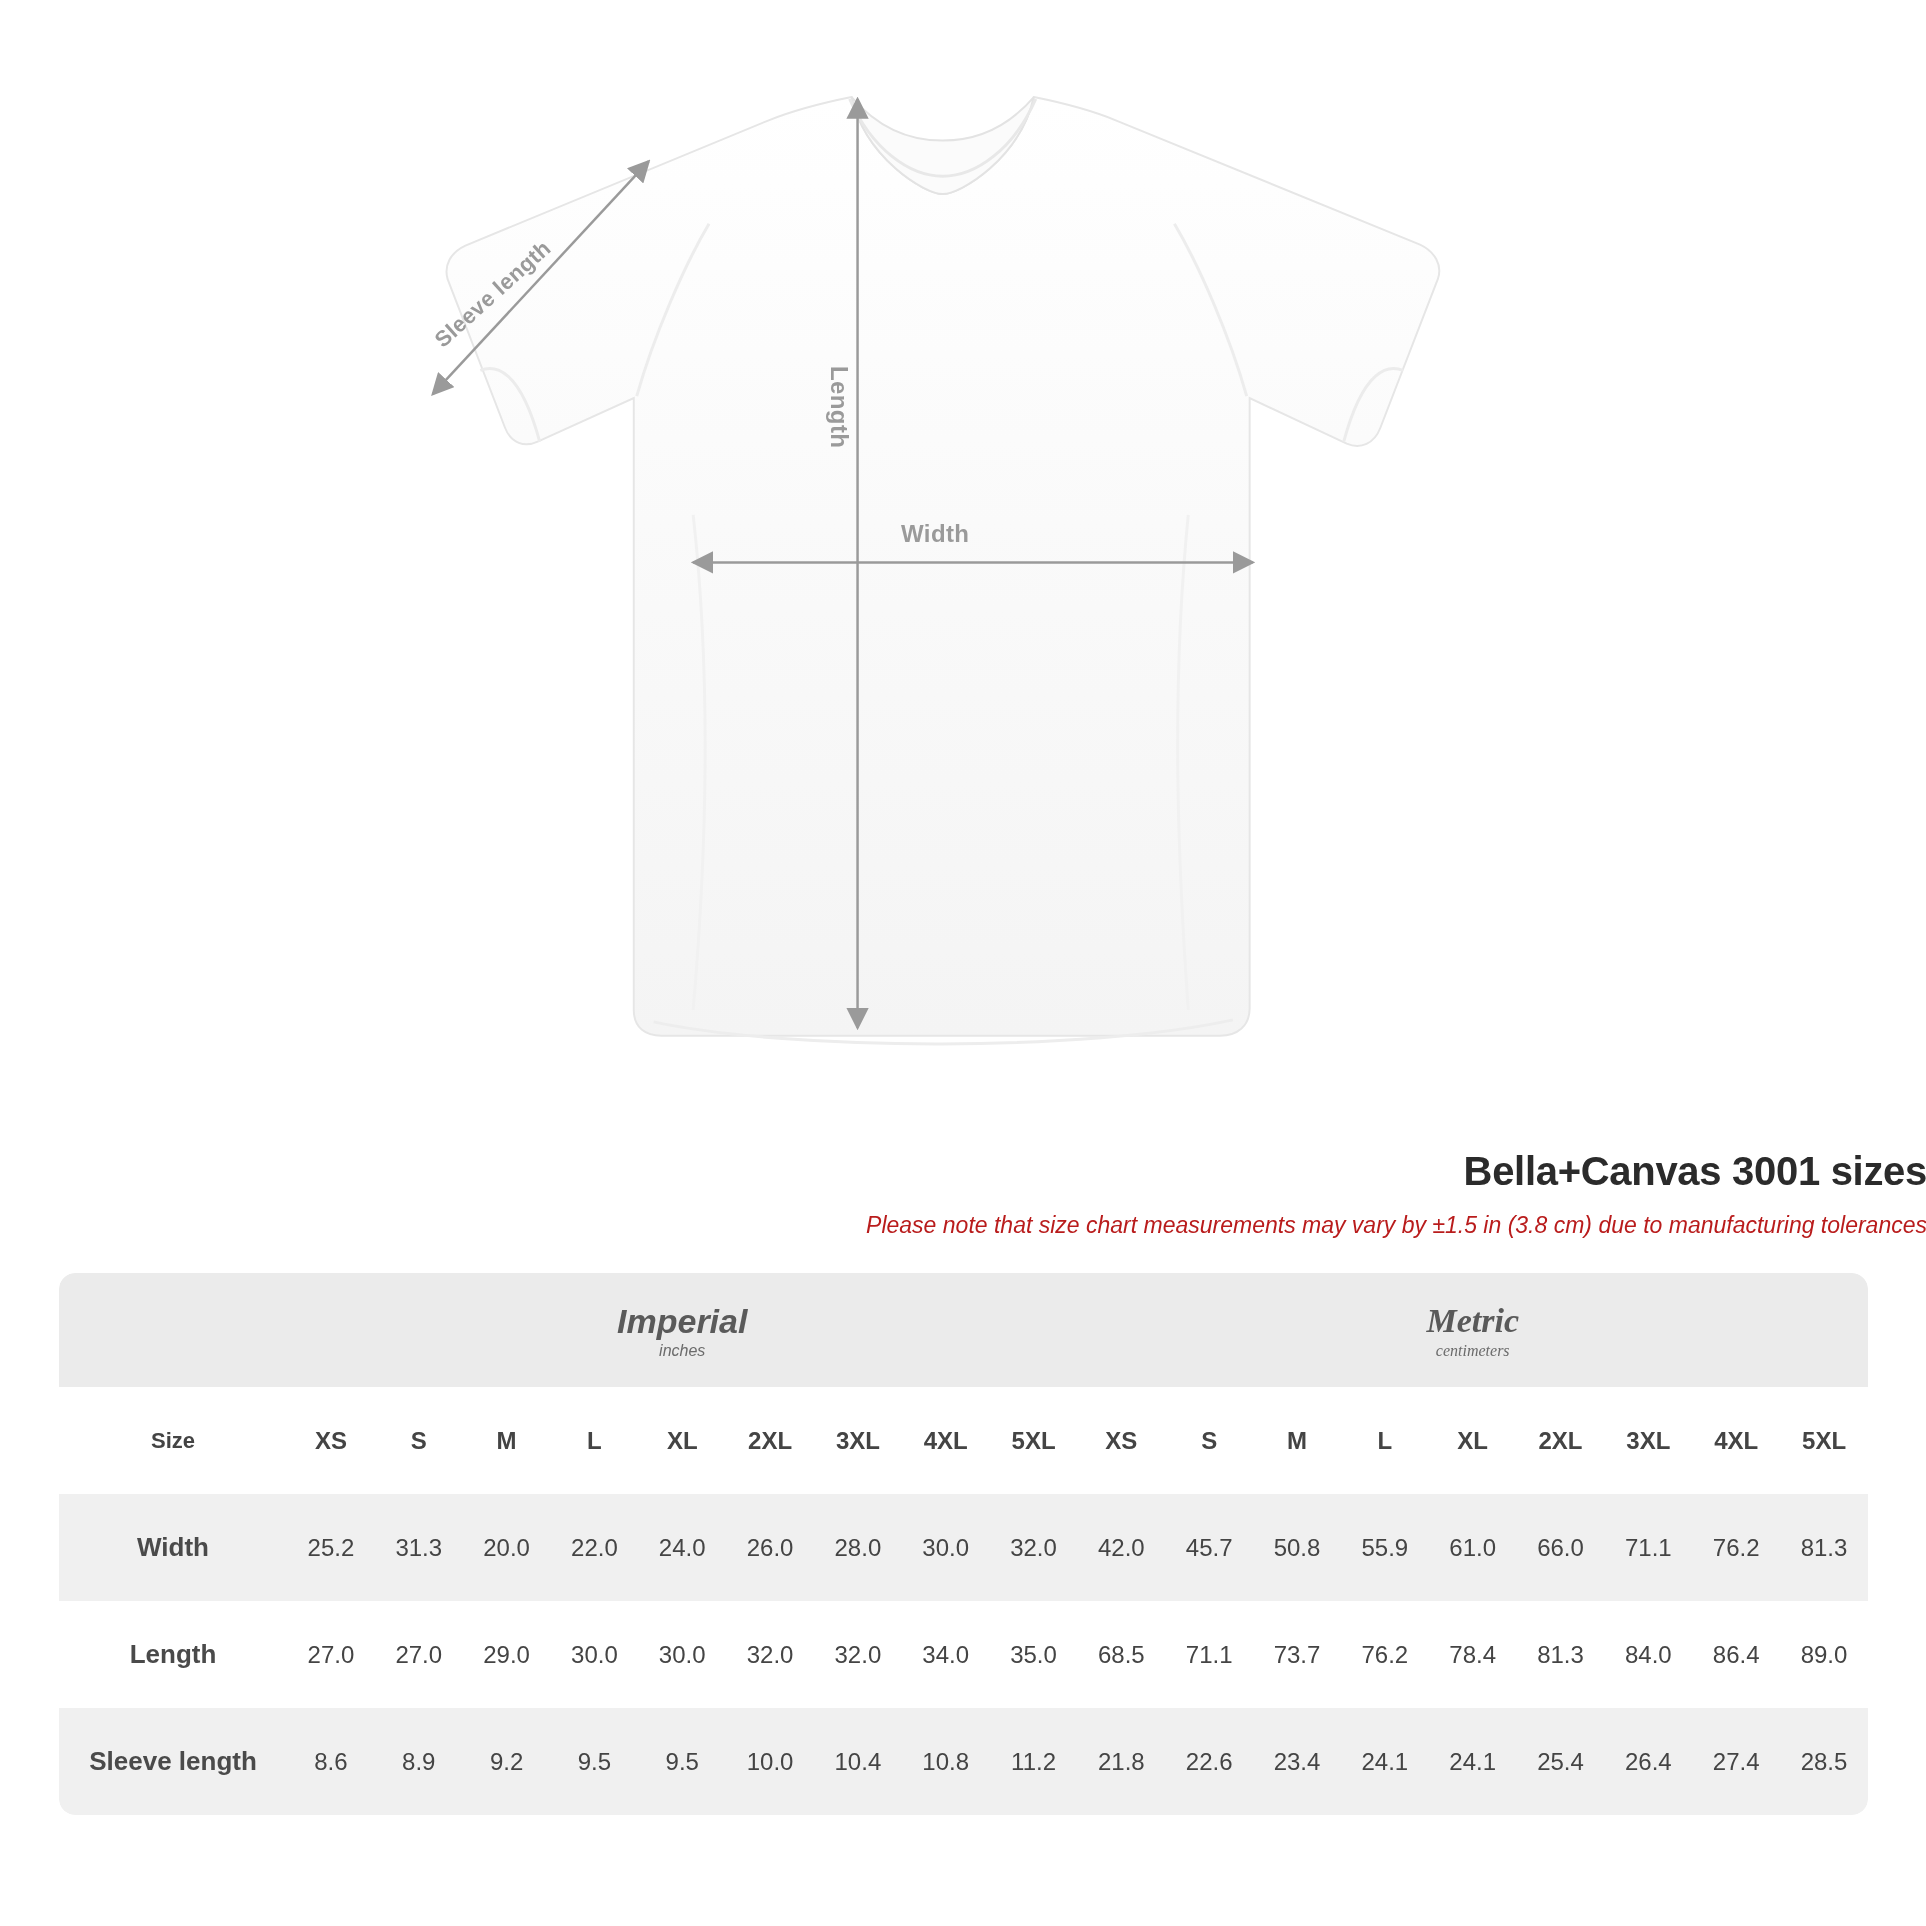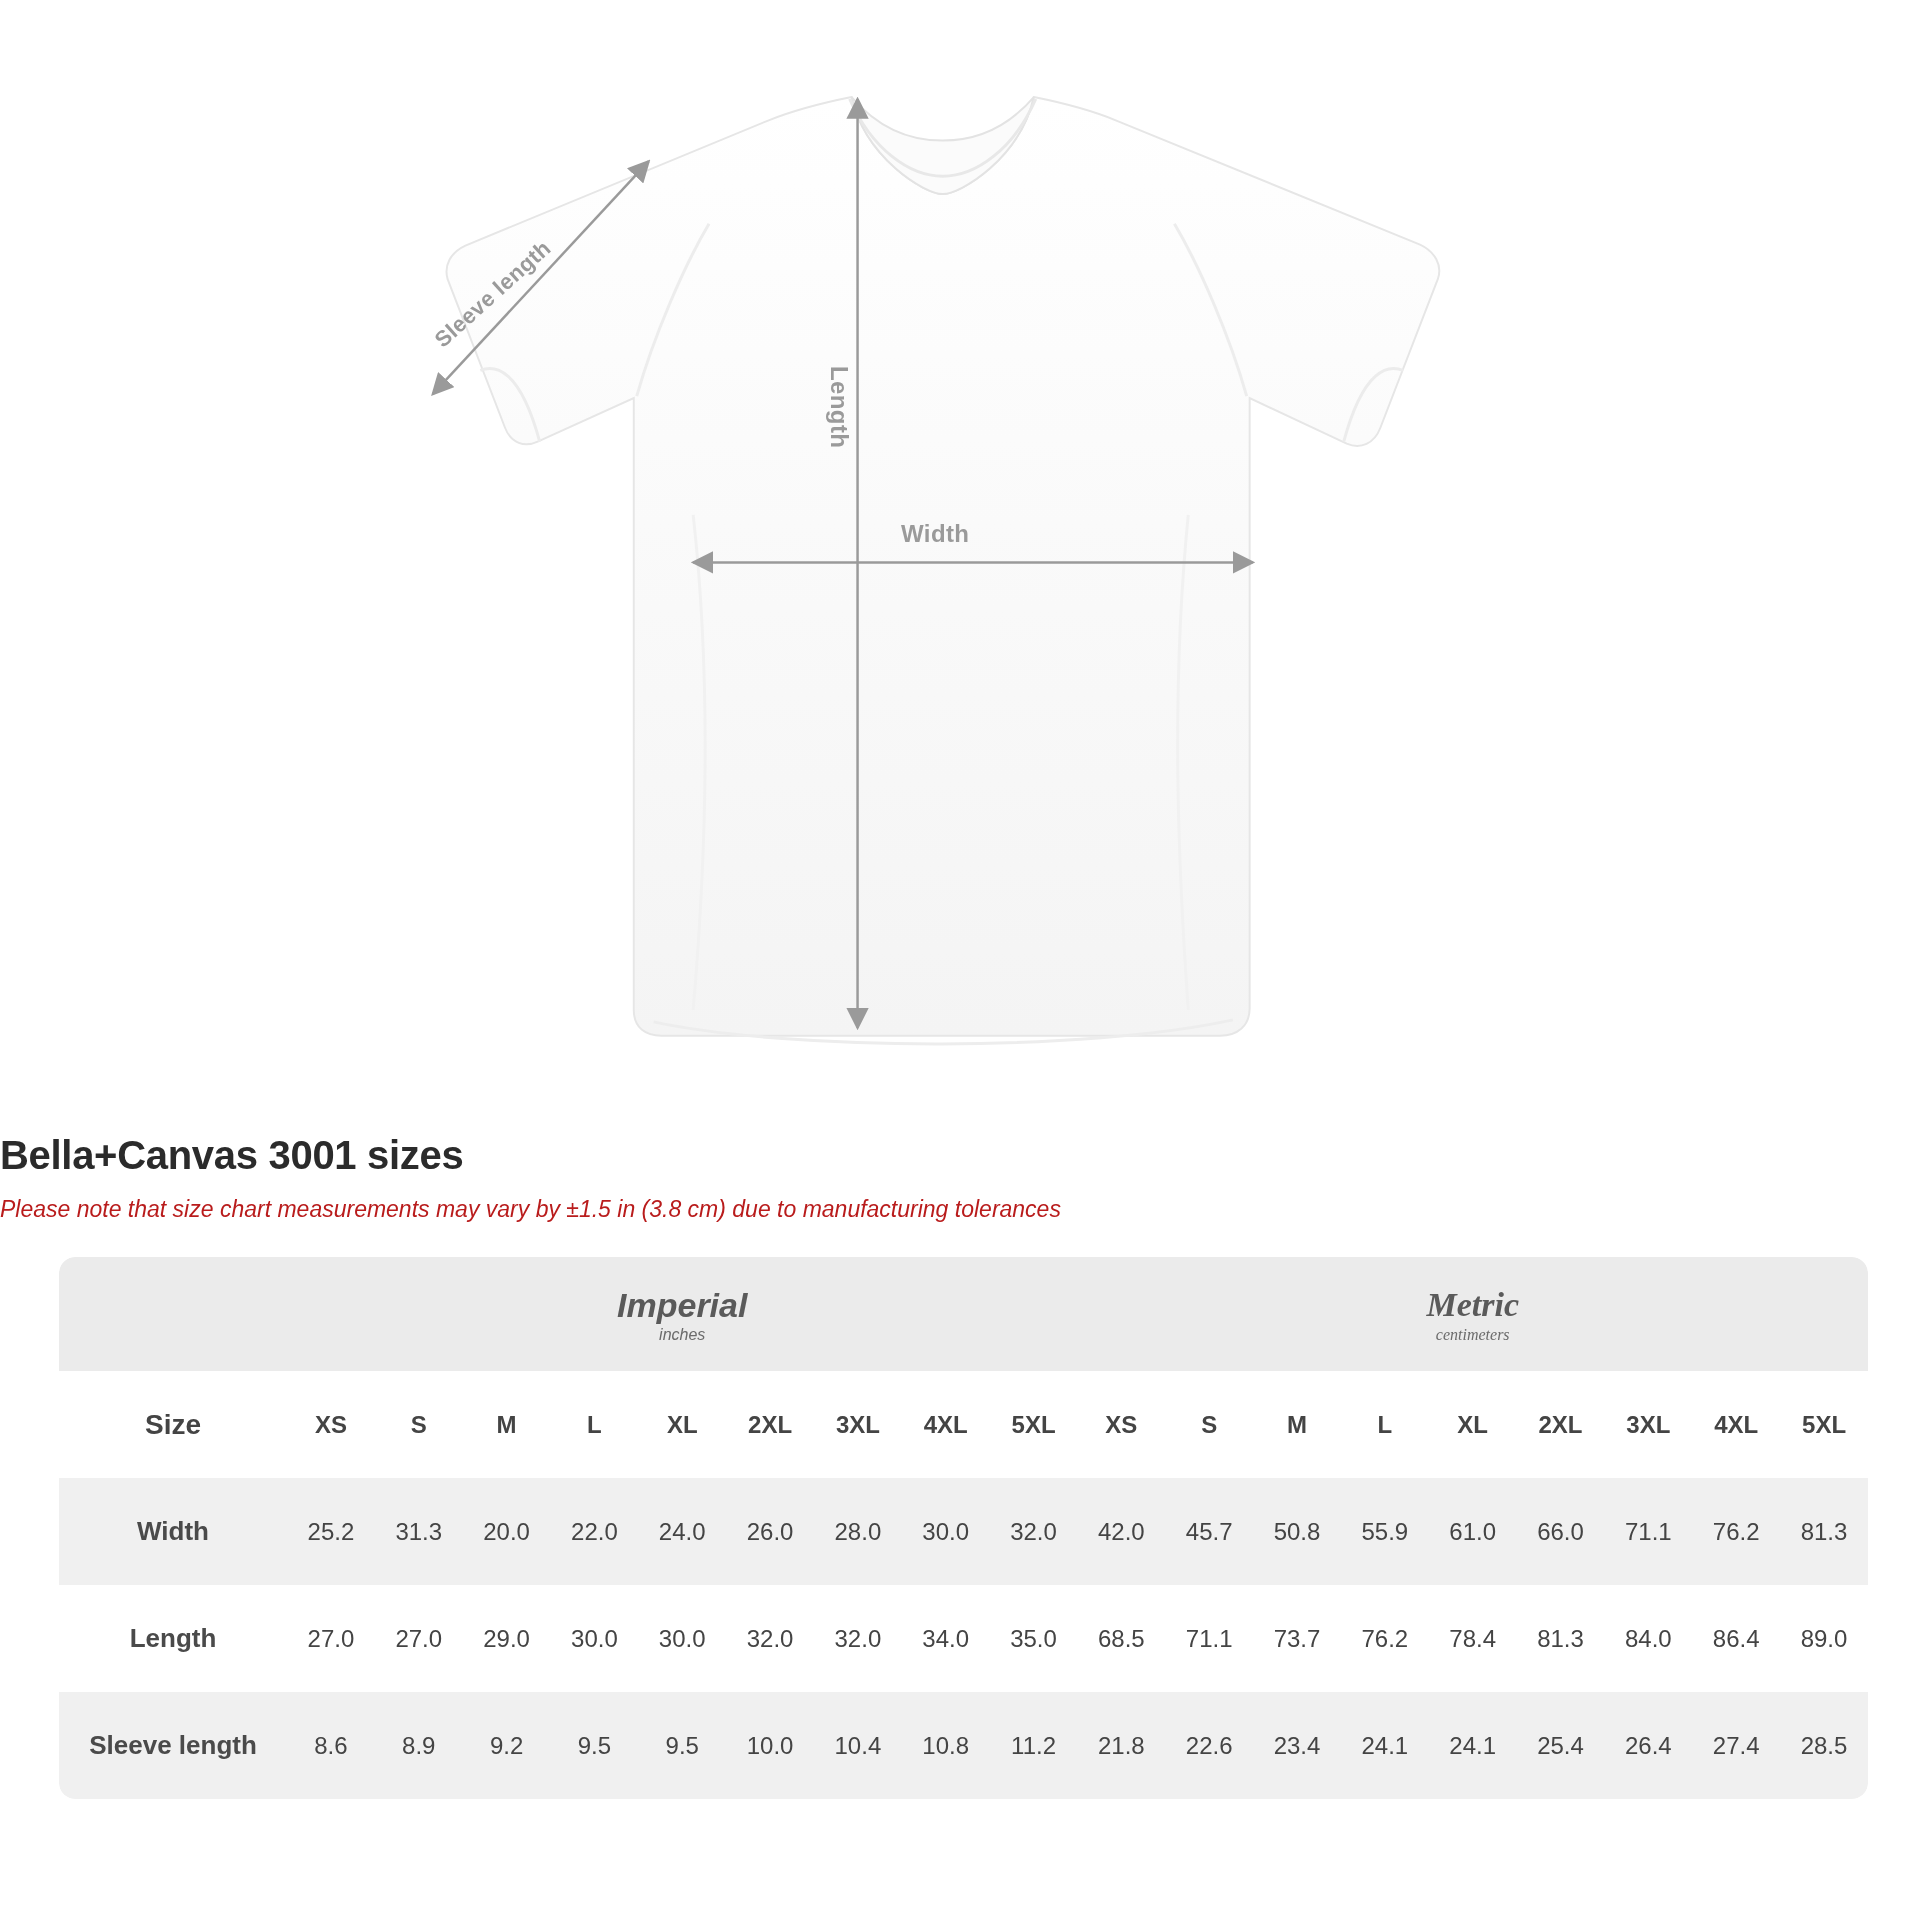--- a/index.html
+++ b/index.html
@@ -50,8 +50,8 @@
 
   
   .title-block {
-    text-align: left;
-    margin-top: 24px;
+    text-align: right;
+    margin-top: 40px;
   }
   .chart-title {
     font-size: 40px;

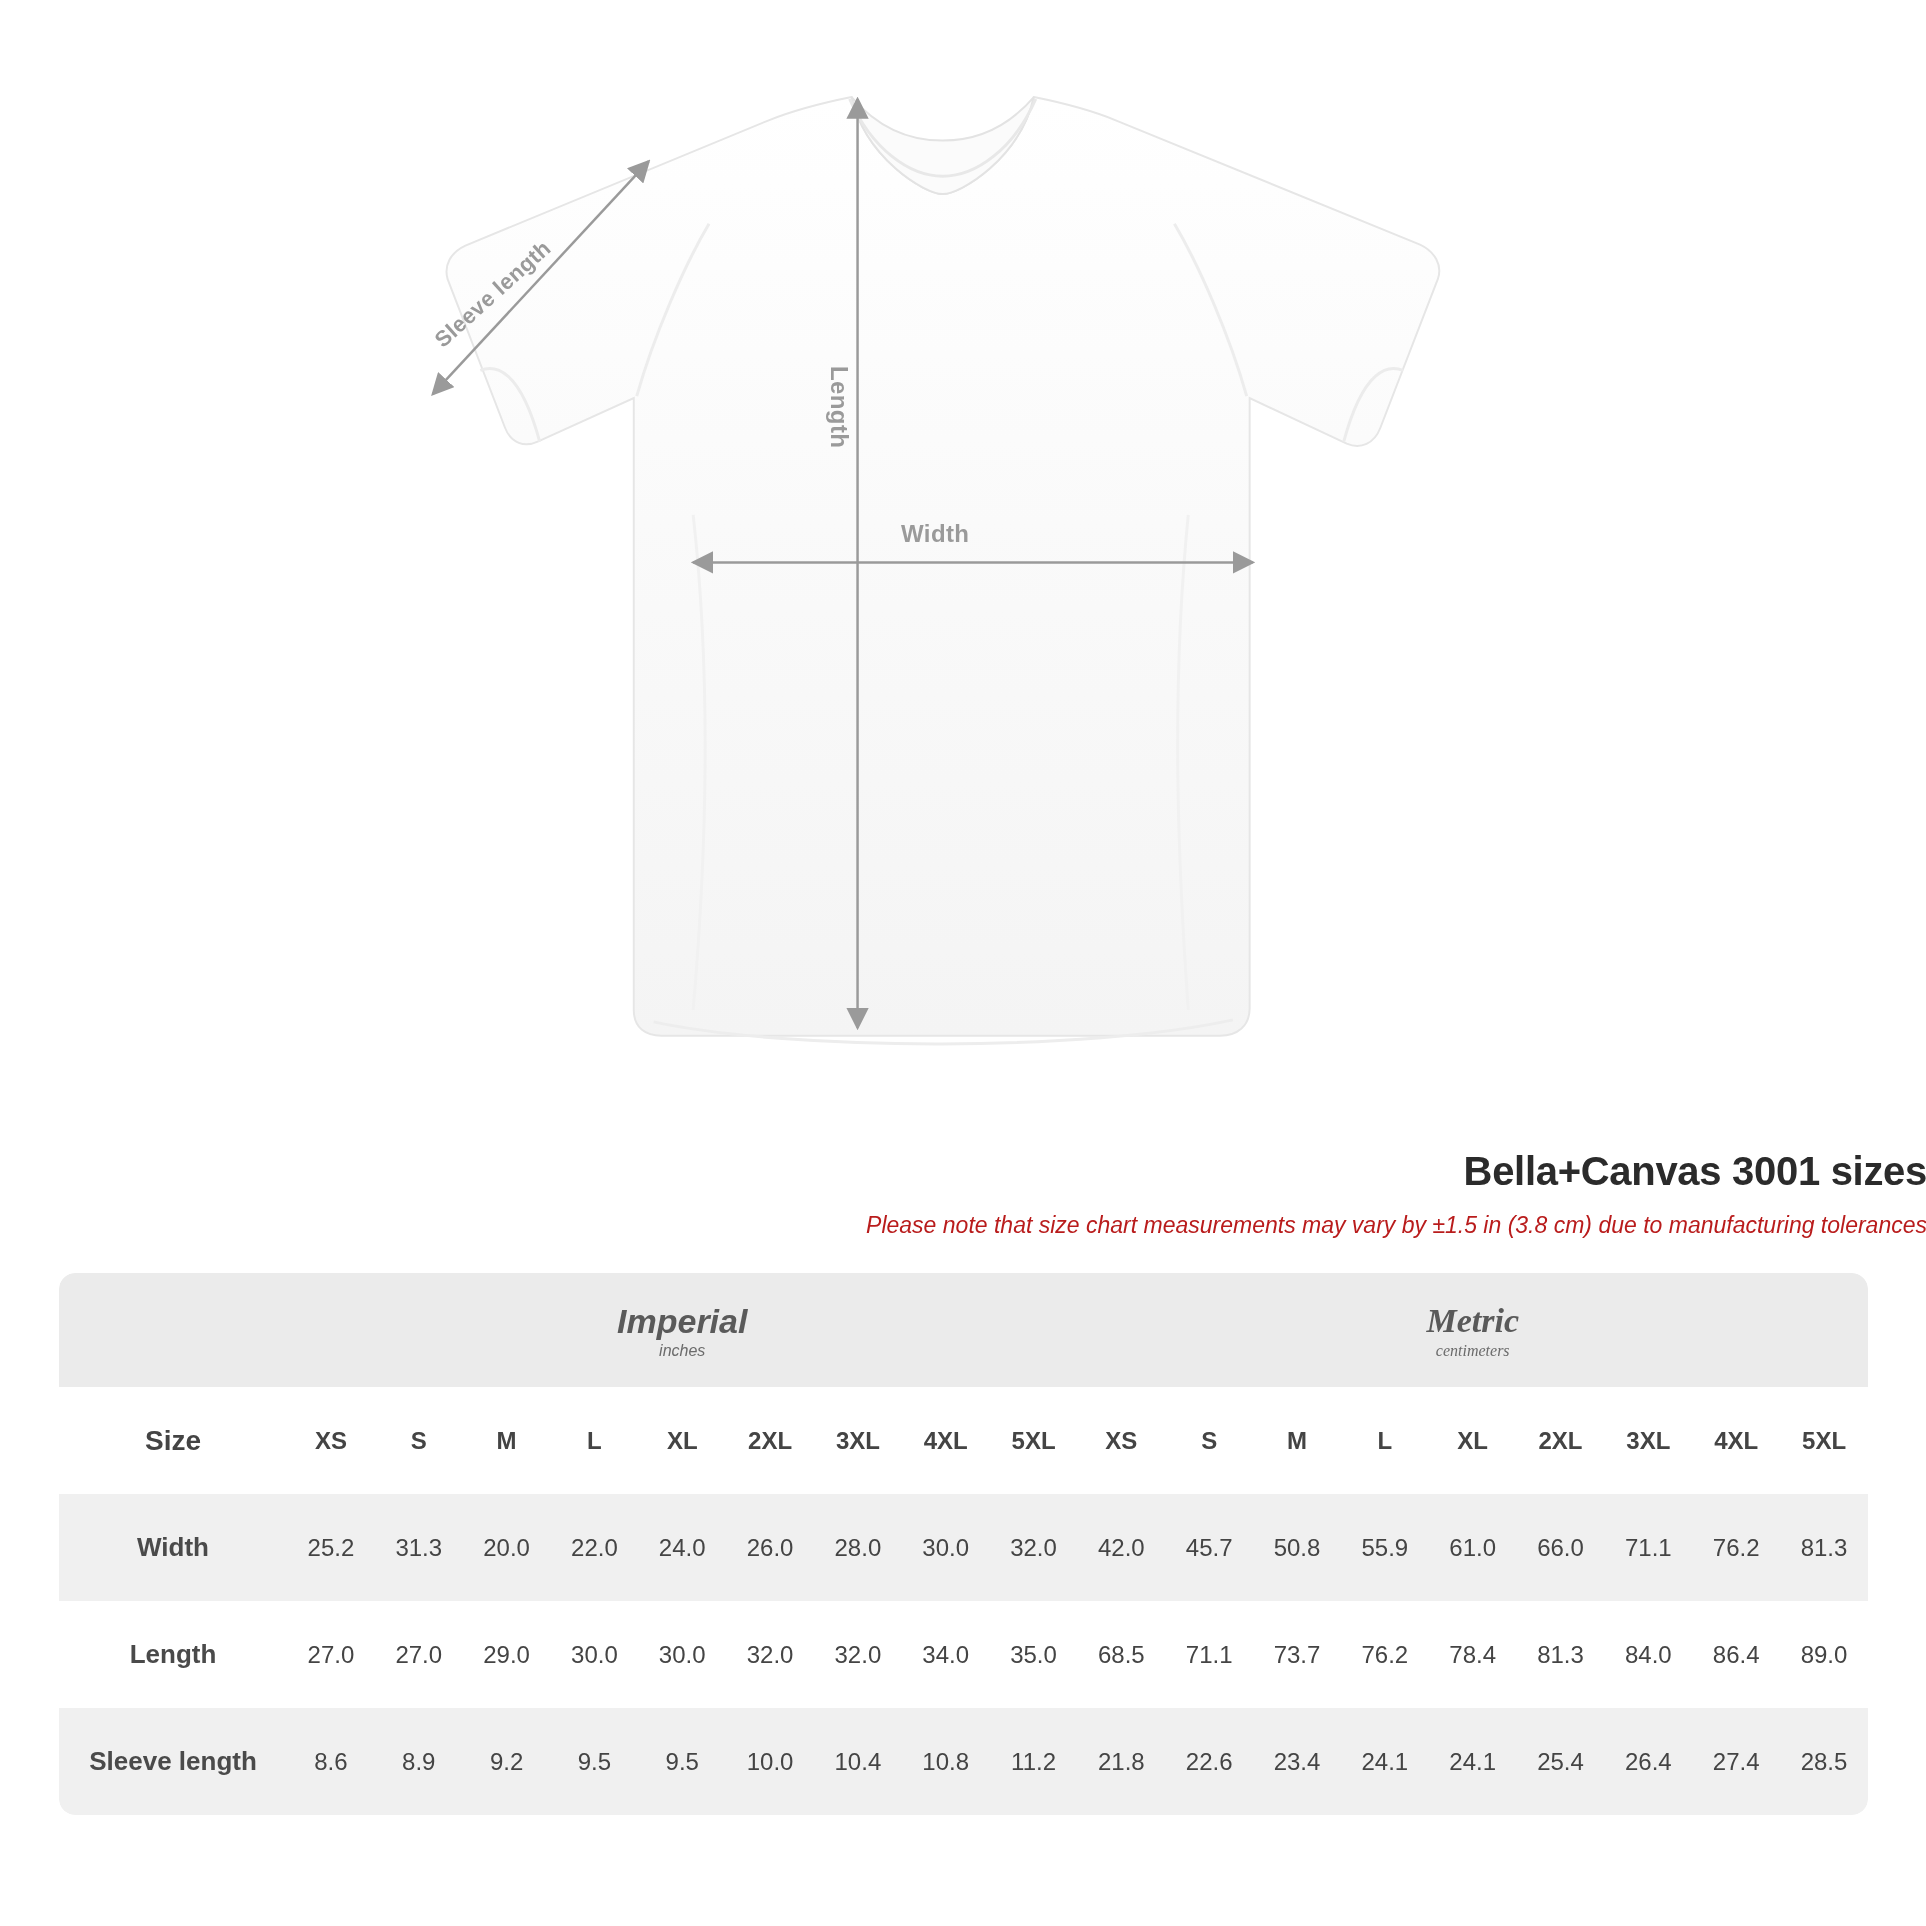--- a/index.html
+++ b/index.html
@@ -116,7 +116,7 @@
     border-right: 1px solid #e8e8e8;
   }
   .head-row td:last-child { border-right: none; }
-  .head-row td.row-label { font-size: 28px; }
+  .head-row td.row-label { font-size: 22px; }
 
   .data-row td {
     height: 107px;

